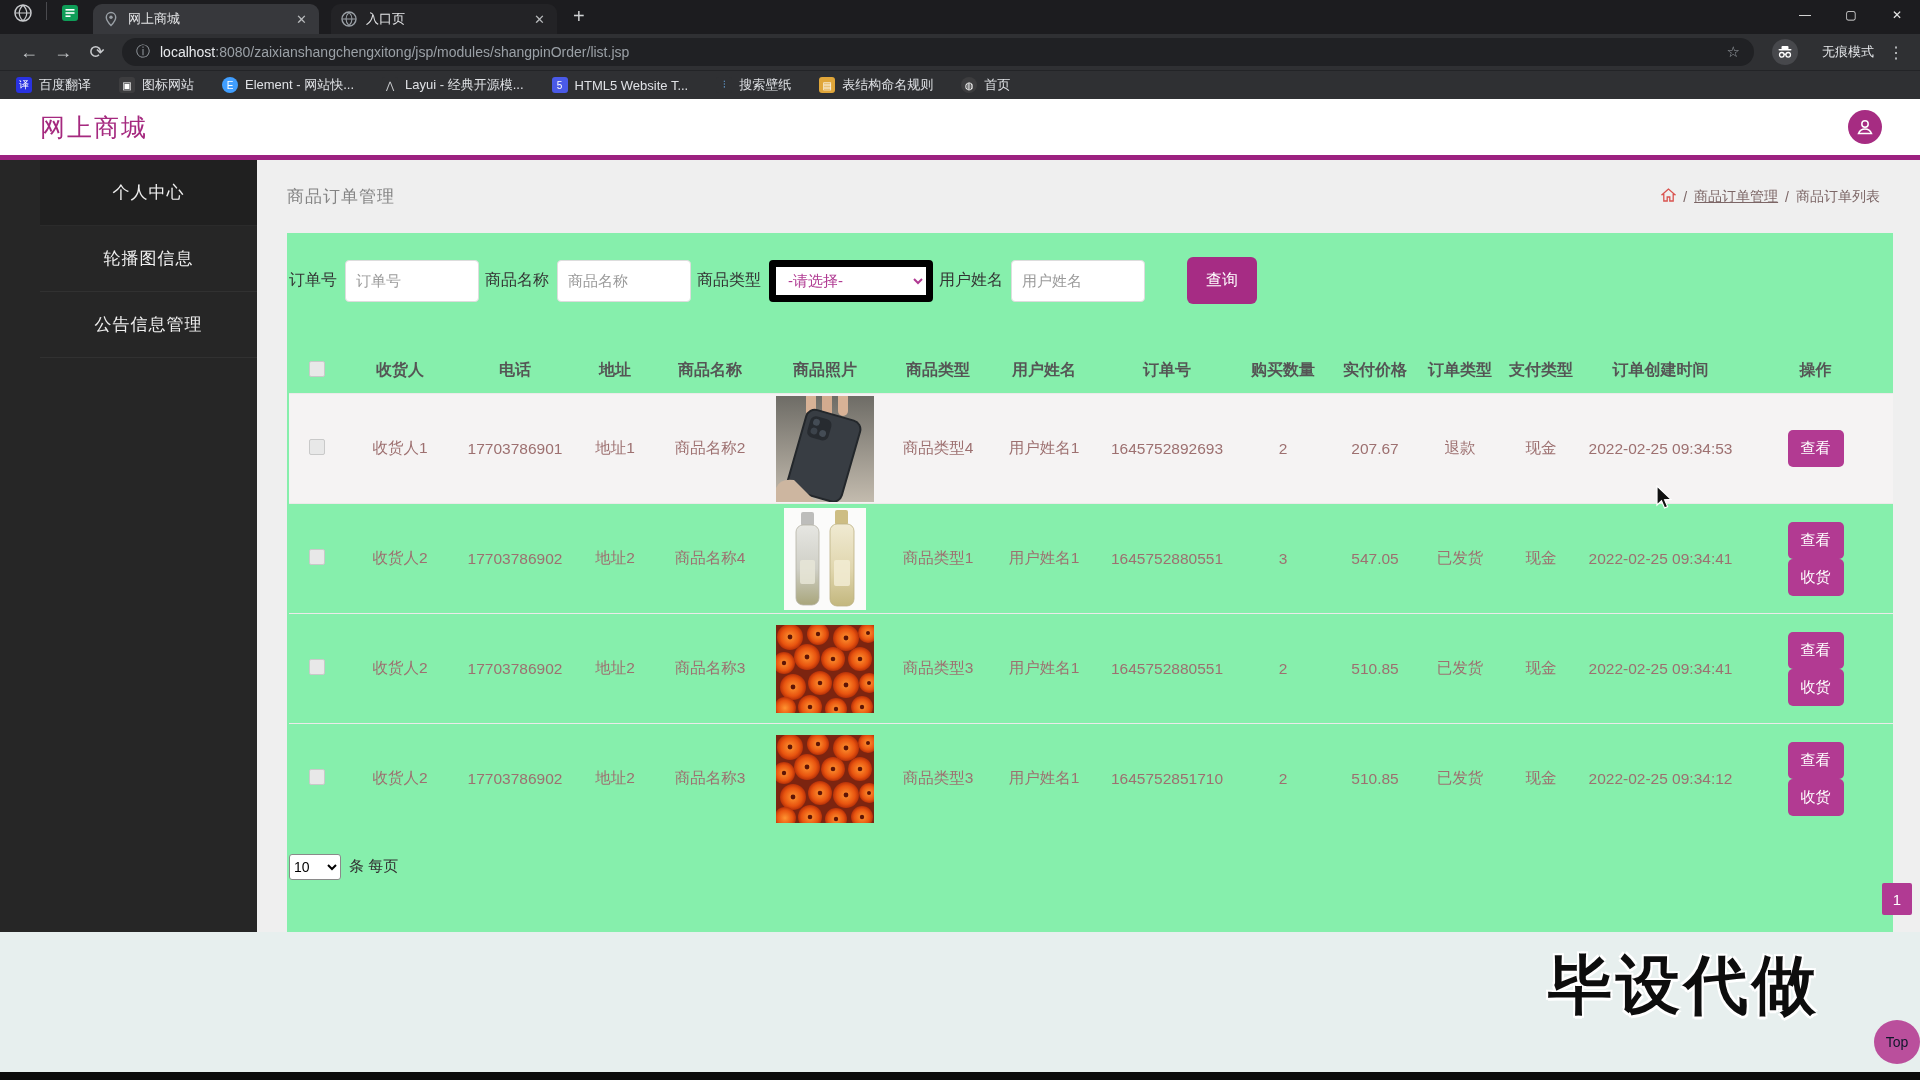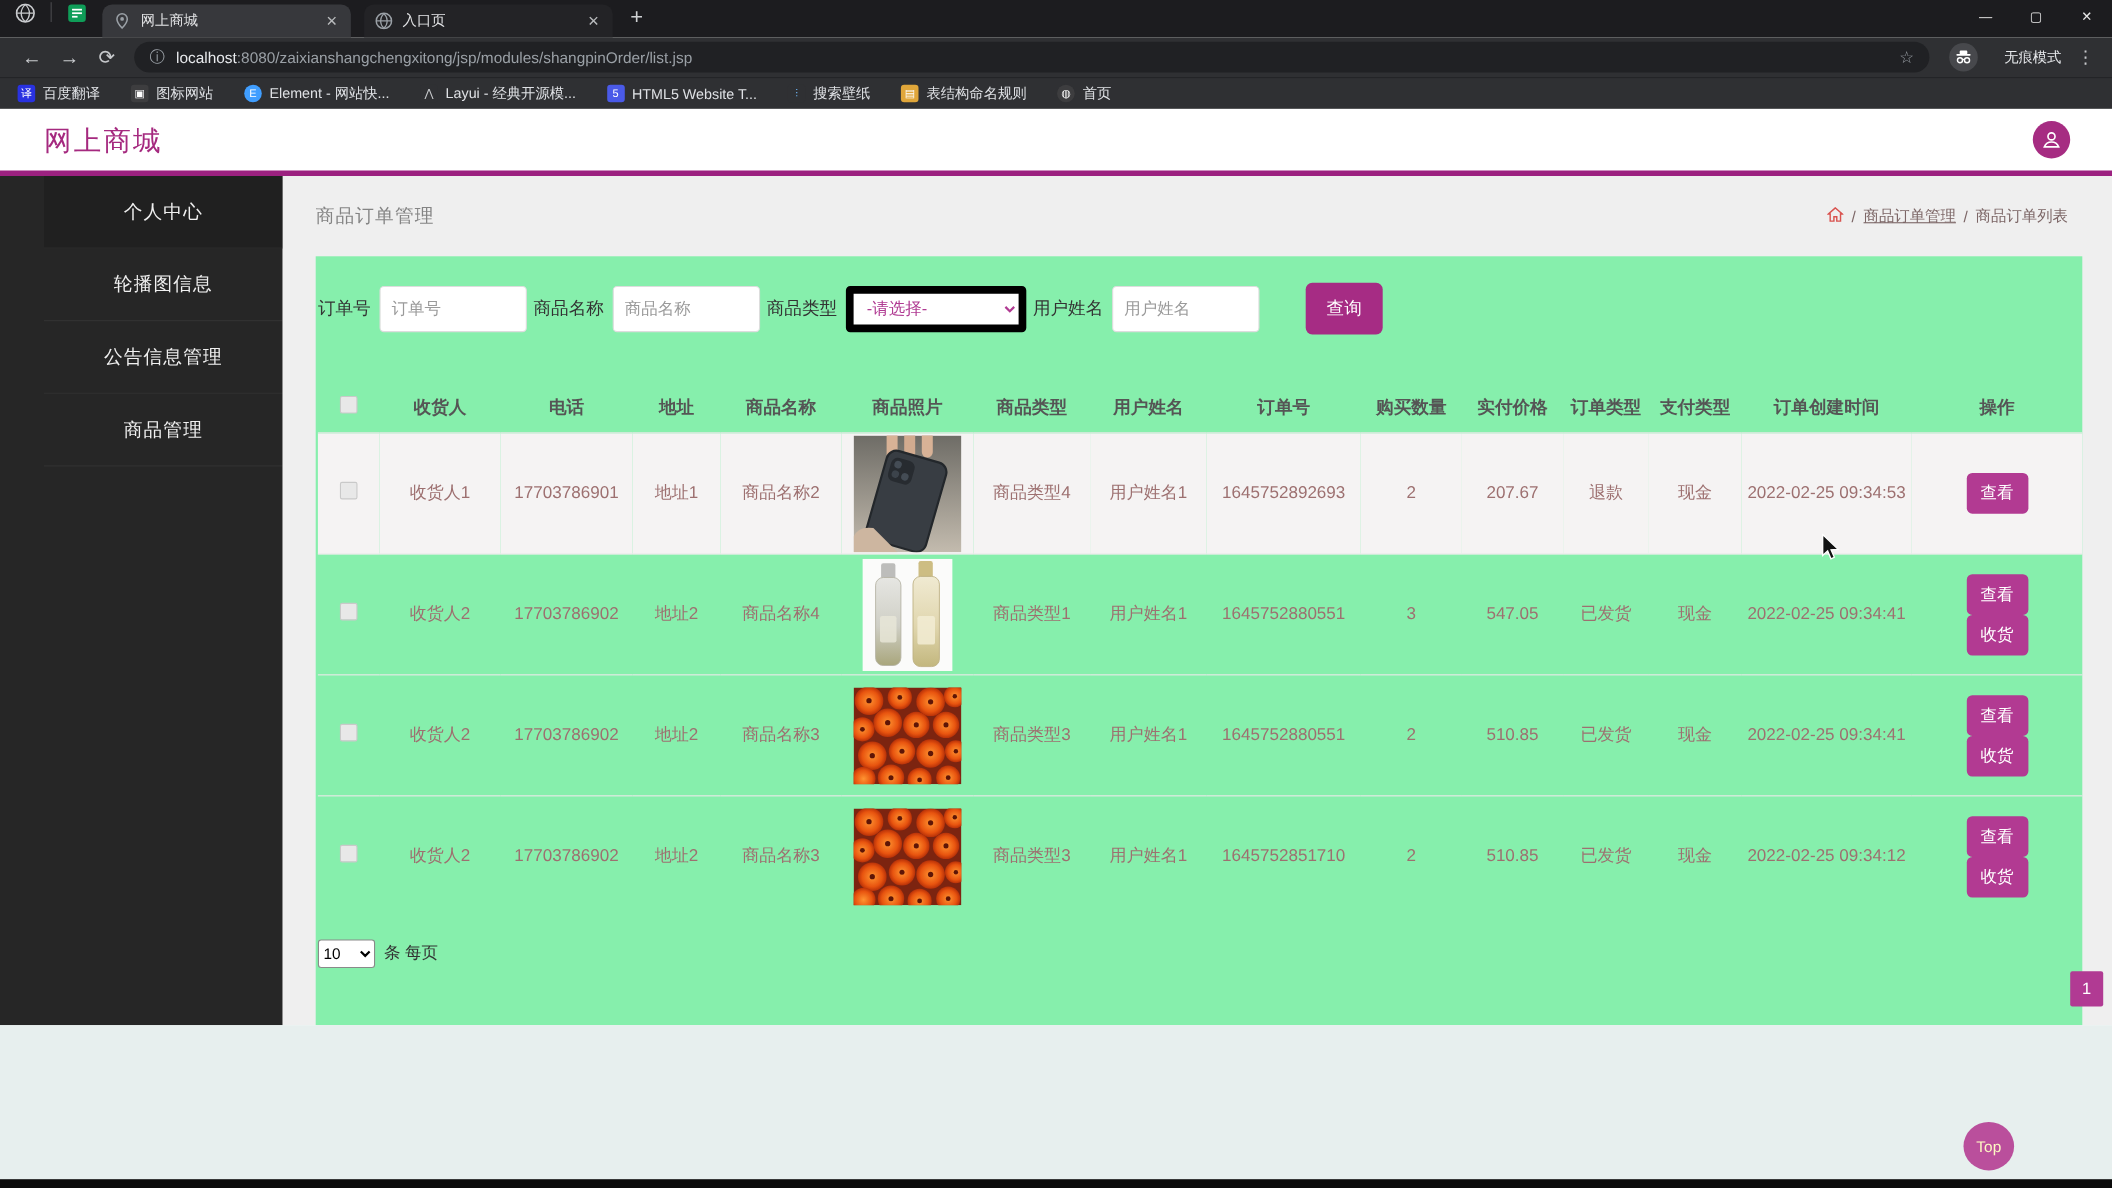--- a/index.html
+++ b/index.html
@@ -208,7 +208,6 @@
   <div class="side-item first">个人中心</div>
   <div class="side-item">轮播图信息</div>
   <div class="side-item">公告信息管理</div>
-  <div class="side-item">商品管理</div>
 </aside>
 
 <main class="content">

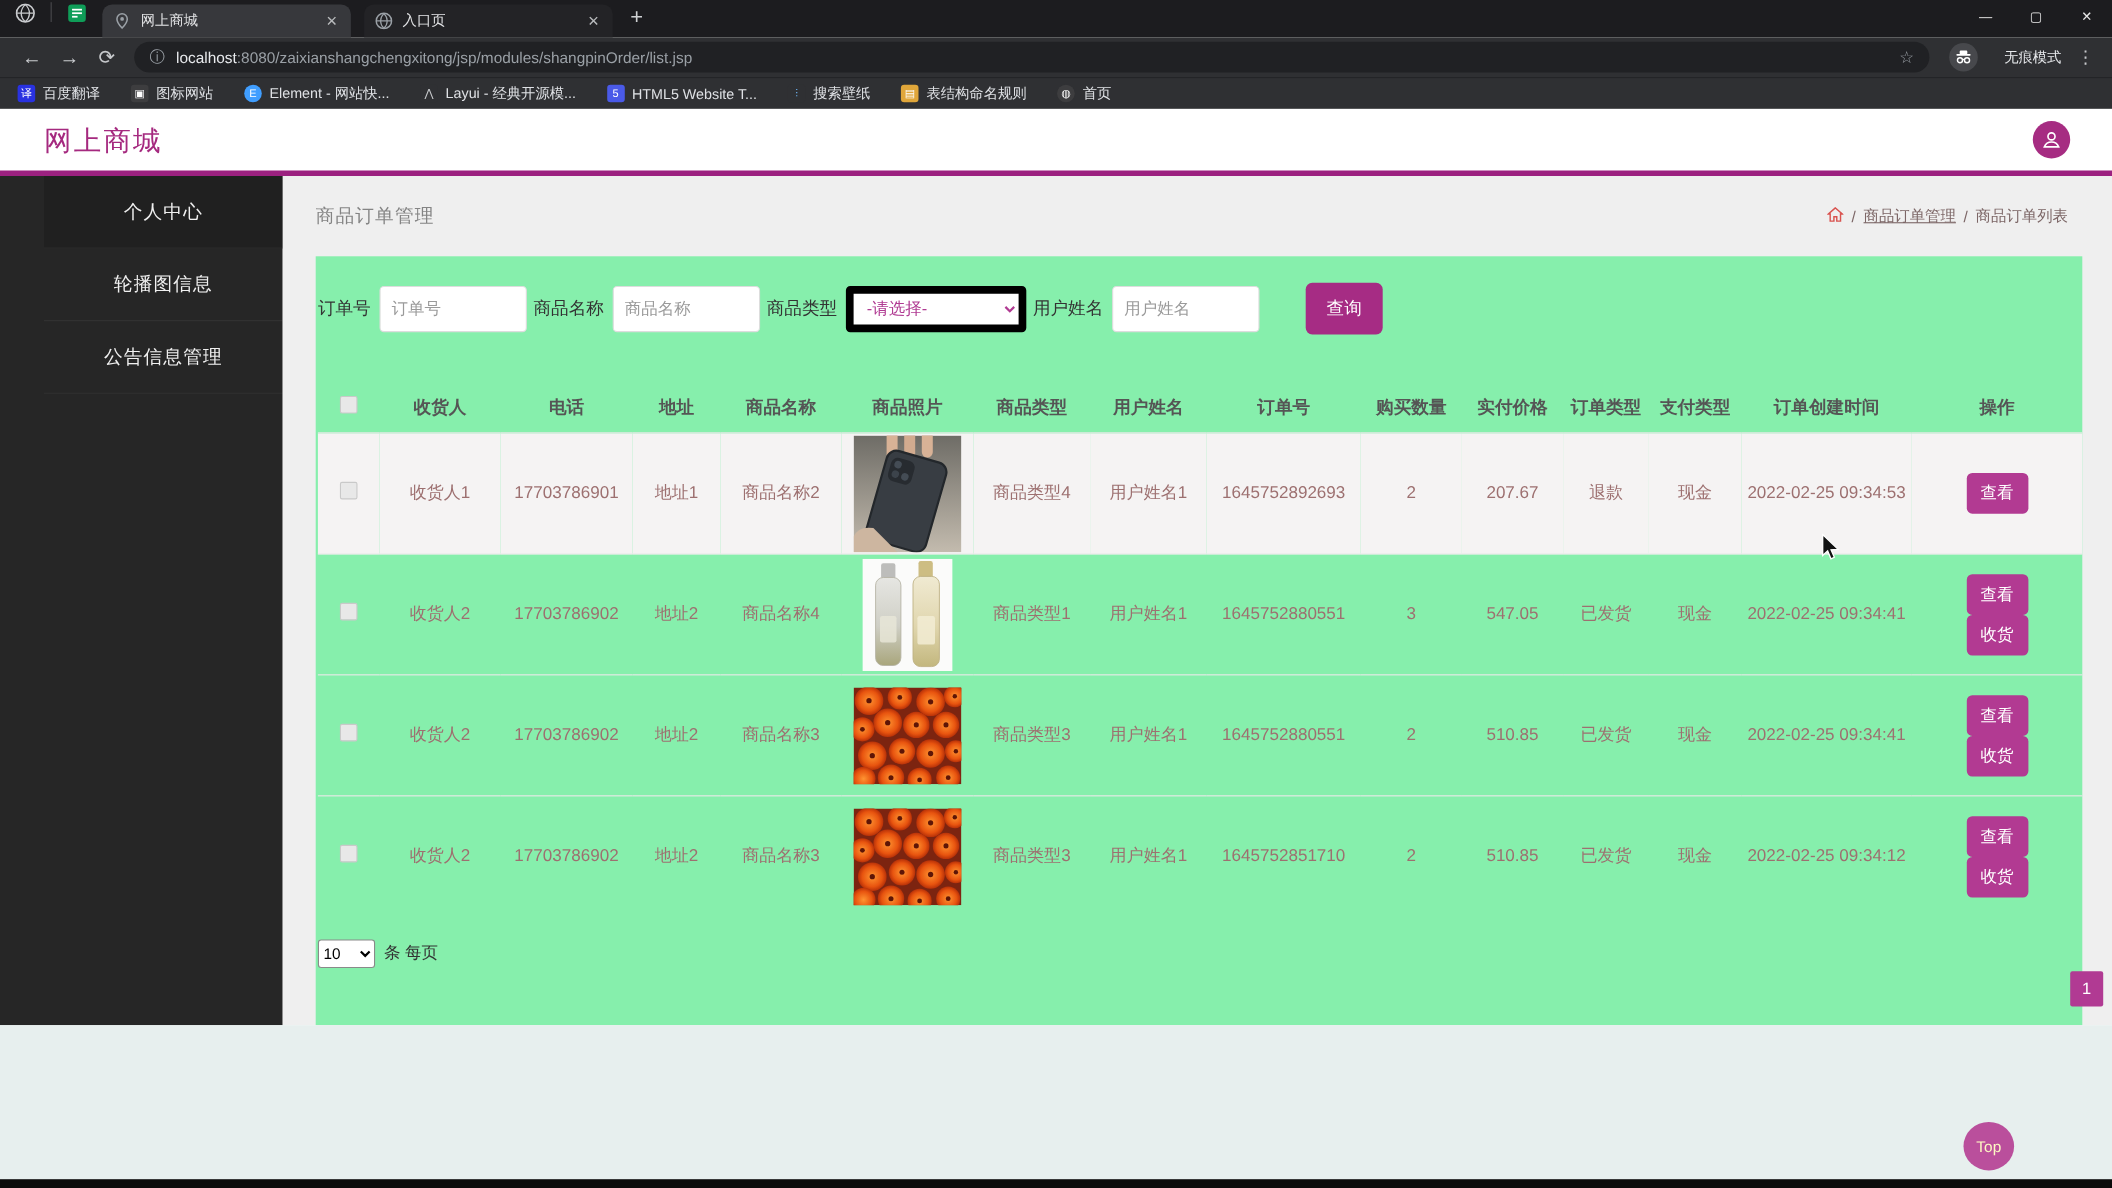--- a/index.html
+++ b/index.html
@@ -496,6 +496,7 @@
 <div class="page-badge">1</div>
 
 <footer class="footer">
+  <div class="watermark">毕设代做</div>
   <div class="top-btn">Top</div>
 </footer>
 <div class="bottom-strip"></div>

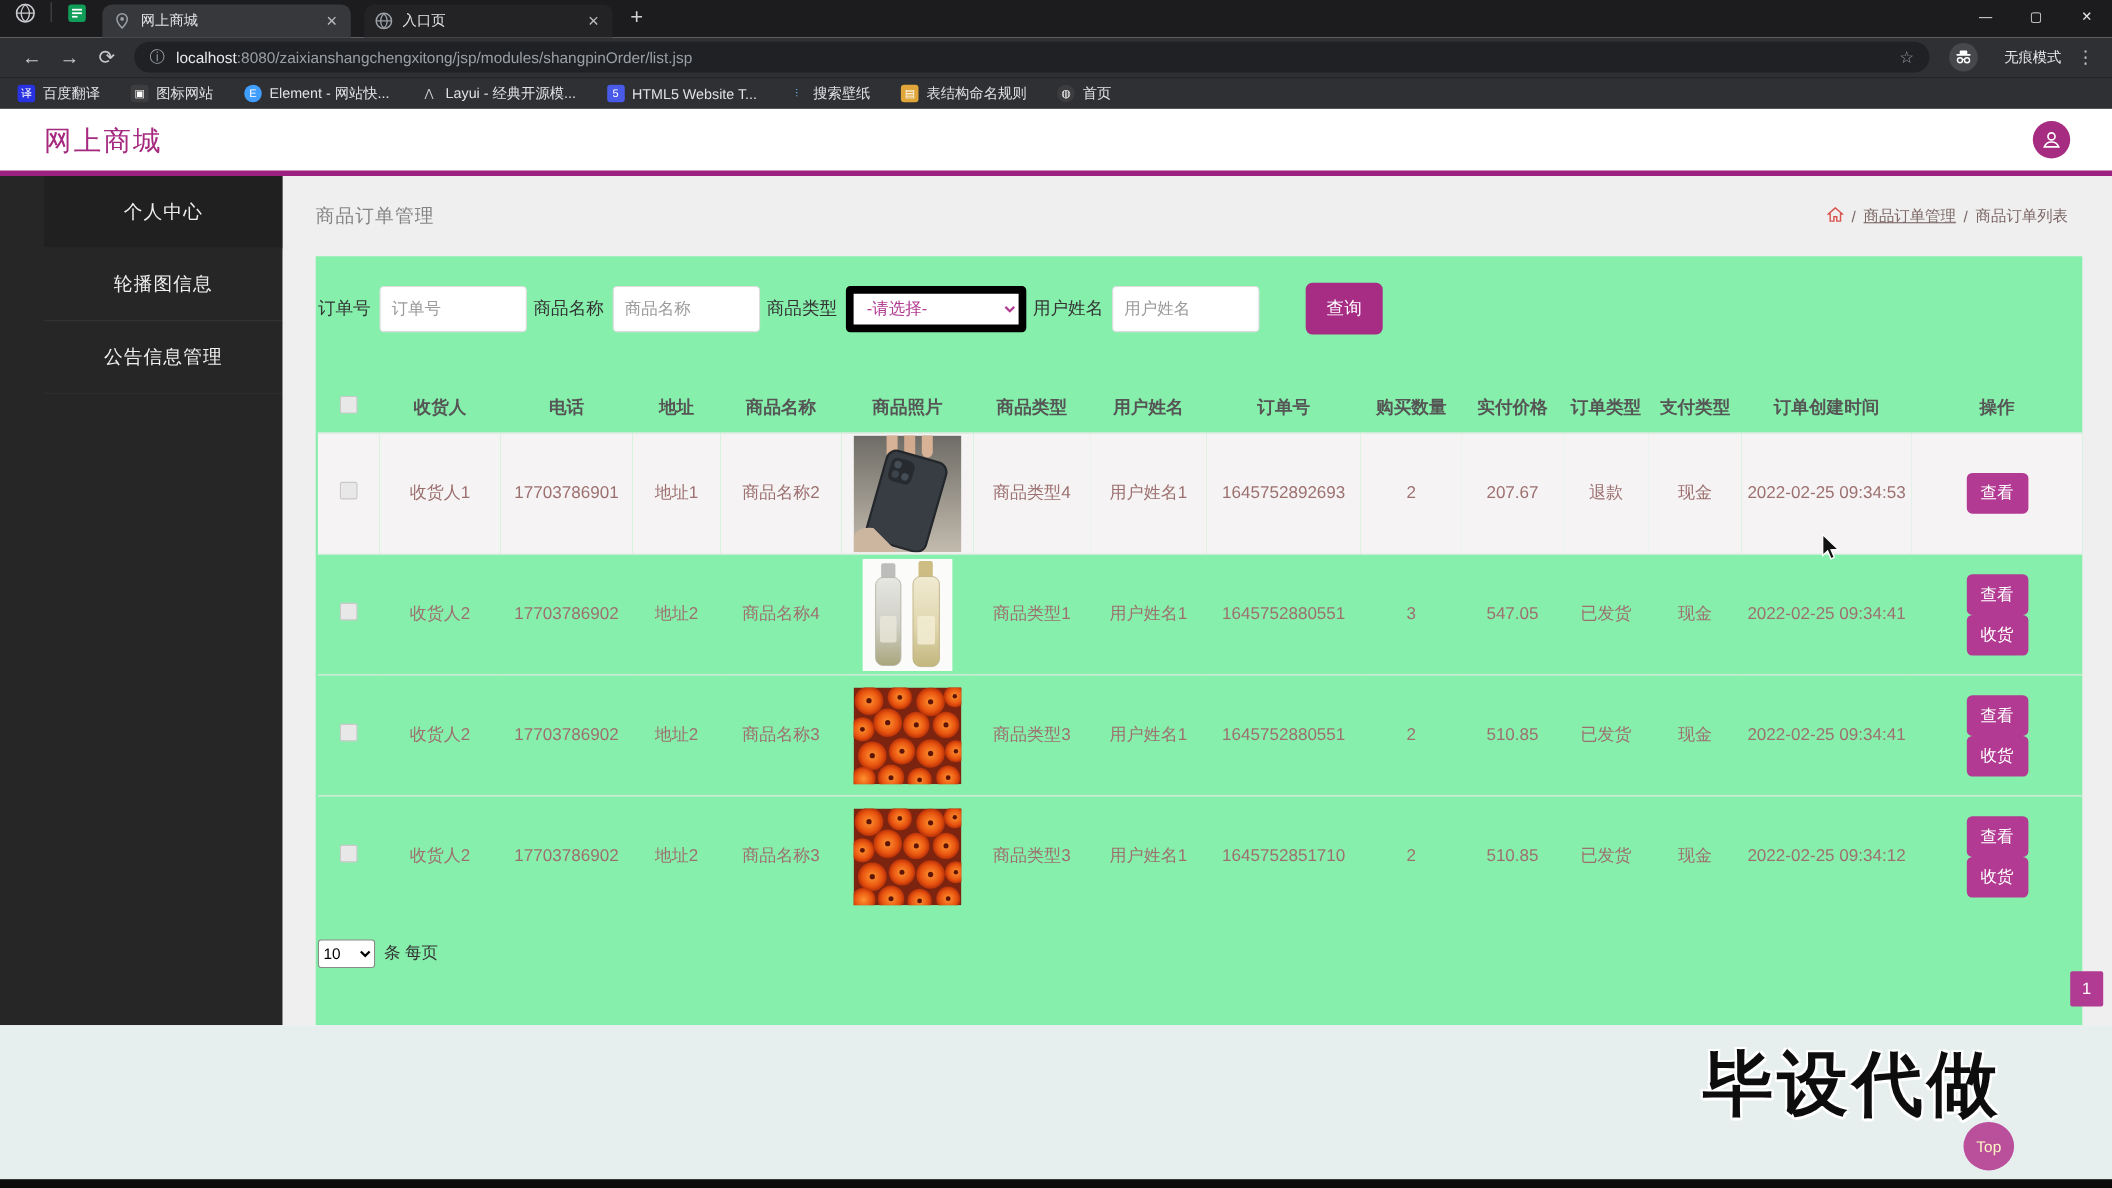--- a/index.html
+++ b/index.html
@@ -79,7 +79,7 @@
   .footer { position:absolute; top:932px; left:0; right:0; height:140px; background:#e7efee; }
   .watermark { position:absolute; left:1548px; top:10px; font-size:64px; font-weight:900; color:#0d0d0d; letter-spacing:4px;
                text-shadow:-2px -2px 0 #fff, 2px -2px 0 #fff, -2px 2px 0 #fff, 2px 2px 0 #fff, 0 3px 0 #fff; }
-  .top-btn { position:absolute; left:1785px; top:88px; width:46px; height:44px; border-radius:50%; background:#ba4f9c; color:#fef9c3; font-size:14px; display:flex; align-items:center; justify-content:center; }
+  .top-btn { position:absolute; left:1874px; top:88px; width:46px; height:44px; border-radius:50%; background:#ba4f9c; color:#0f172a; font-size:14px; display:flex; align-items:center; justify-content:center; }
   .bottom-strip { position:absolute; top:1072px; left:0; right:0; height:8px; background:#0b0b0b; }
 
   .cursor { position:absolute; left:1655px; top:485px; pointer-events:none; }

